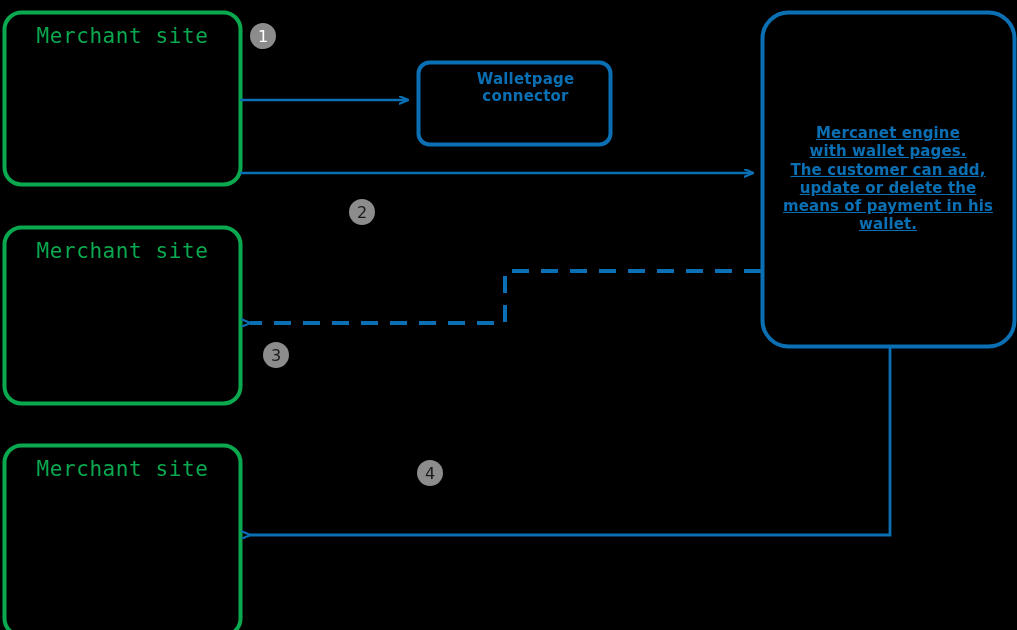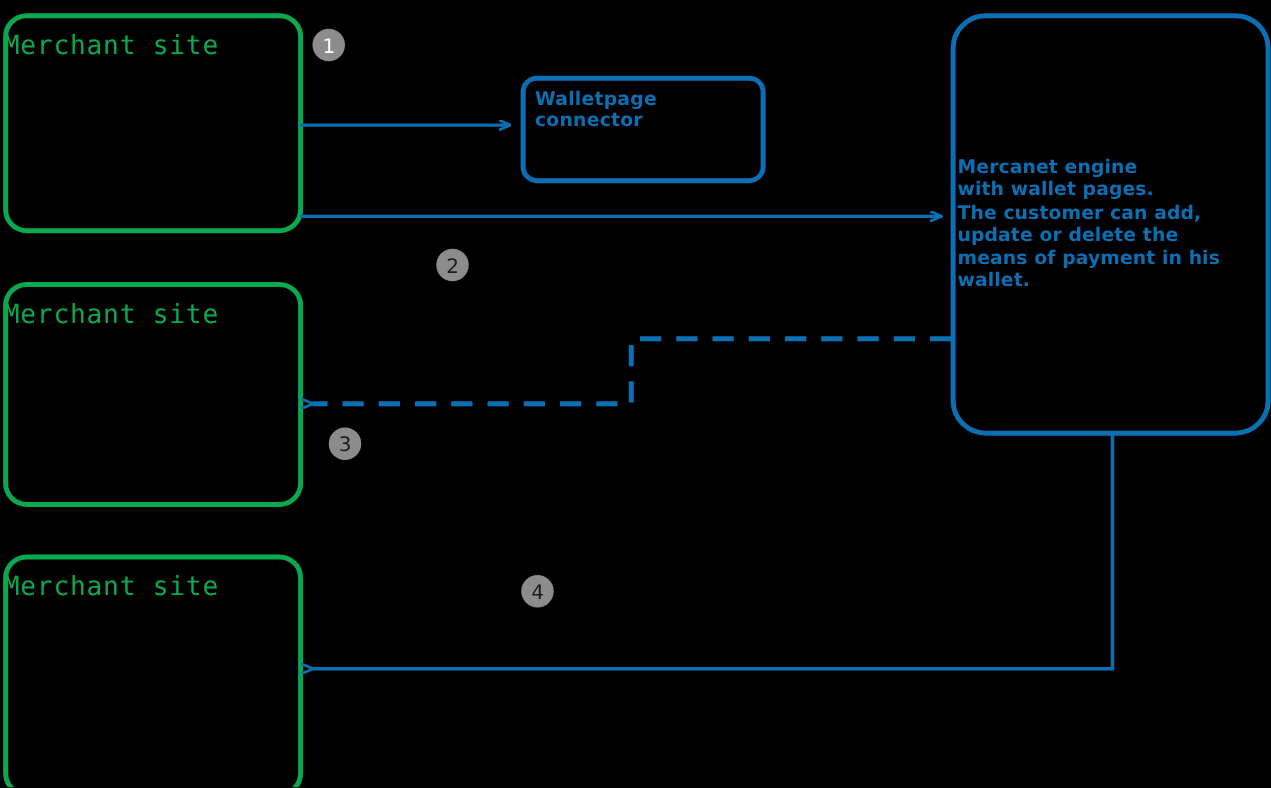--- a/index.html
+++ b/index.html
@@ -27,7 +27,7 @@
   }
   .node-label {
     position: absolute;
-    text-align: left;
+    text-align: center;
     line-height: 1.12;
     pointer-events: none;
     white-space: pre-line;

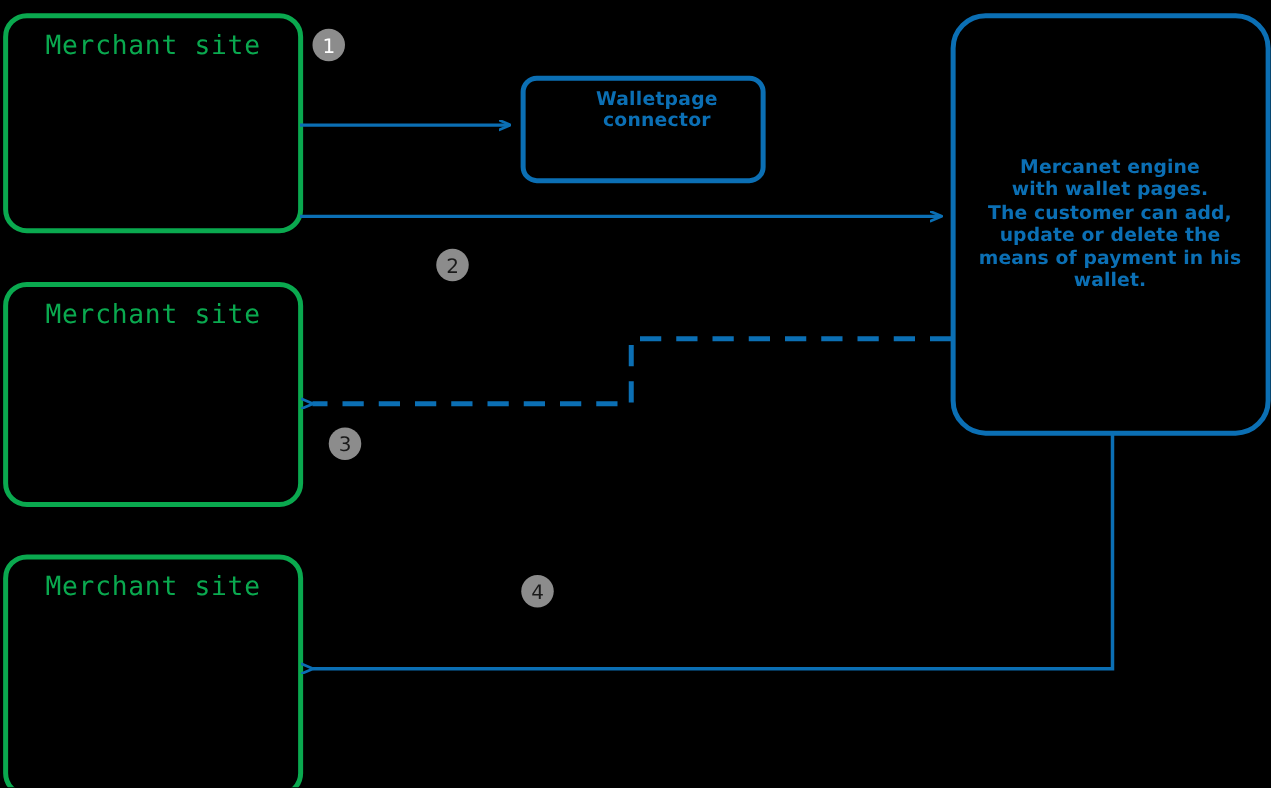--- a/index.html
+++ b/index.html
@@ -51,6 +51,7 @@
     font-weight: 700;
     letter-spacing: 0.1px;
     line-height: 1.22;
+    text-decoration: underline;
   }
   .step-badge {
     position: absolute;

